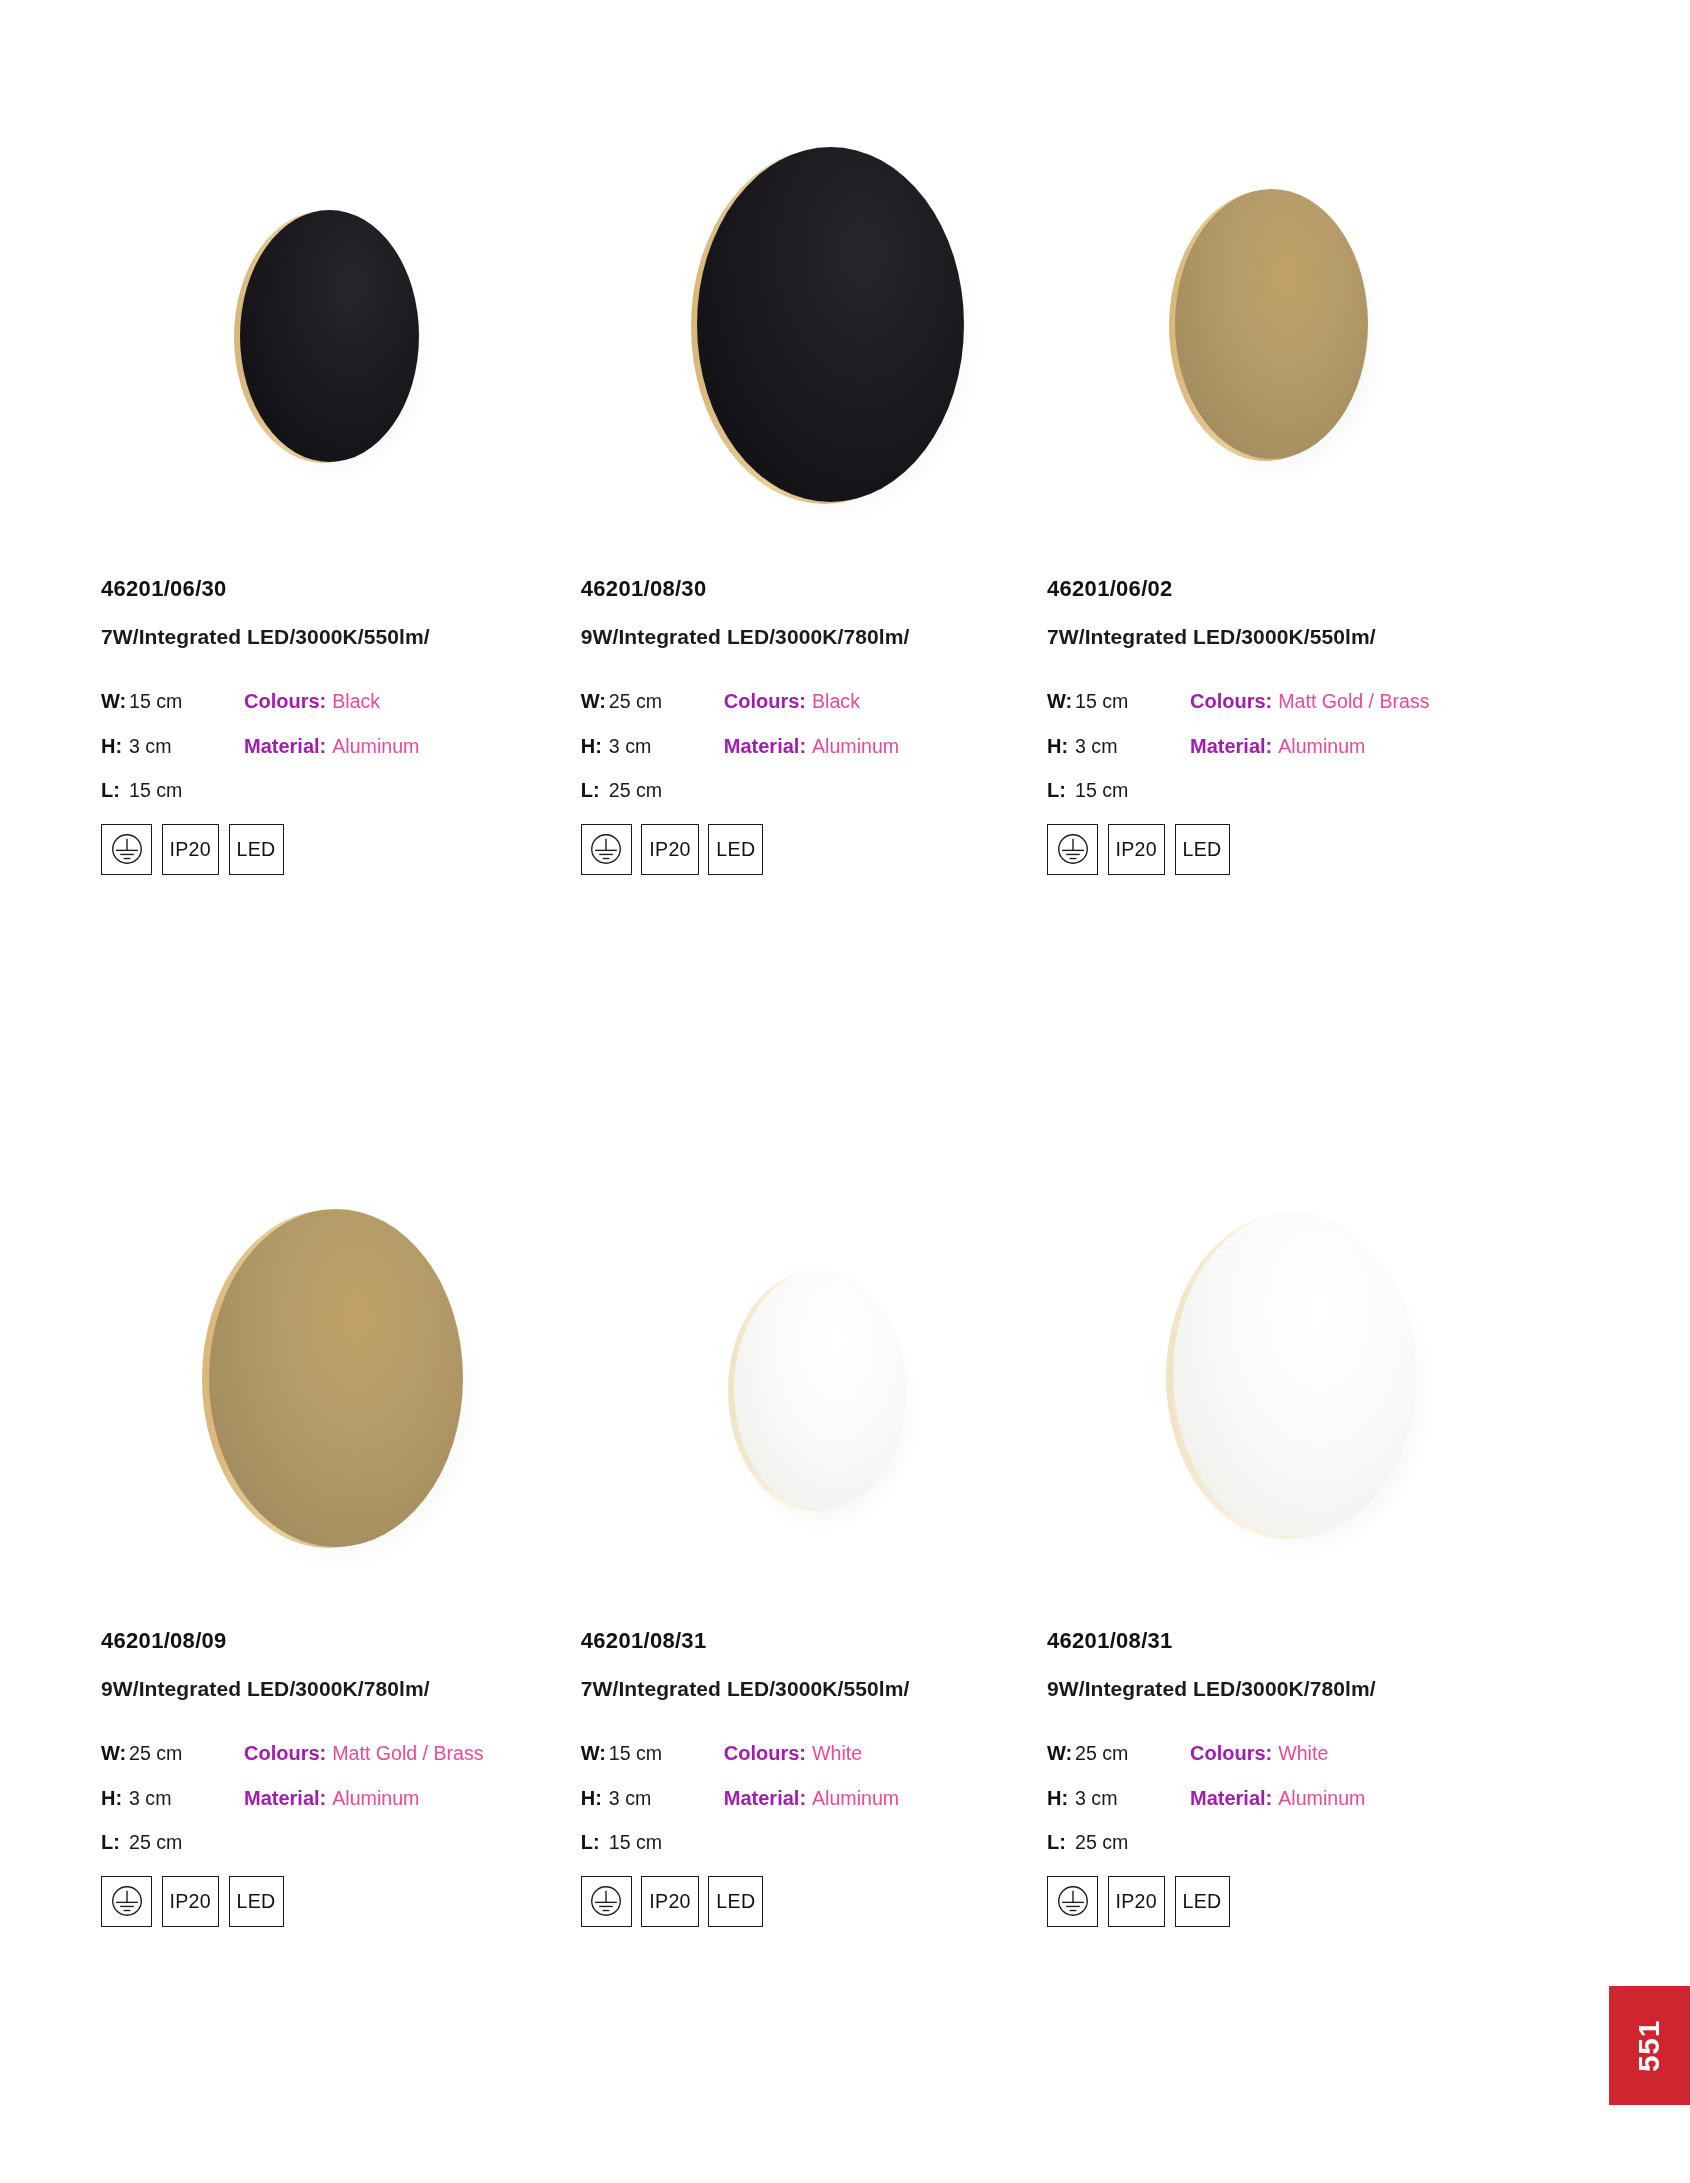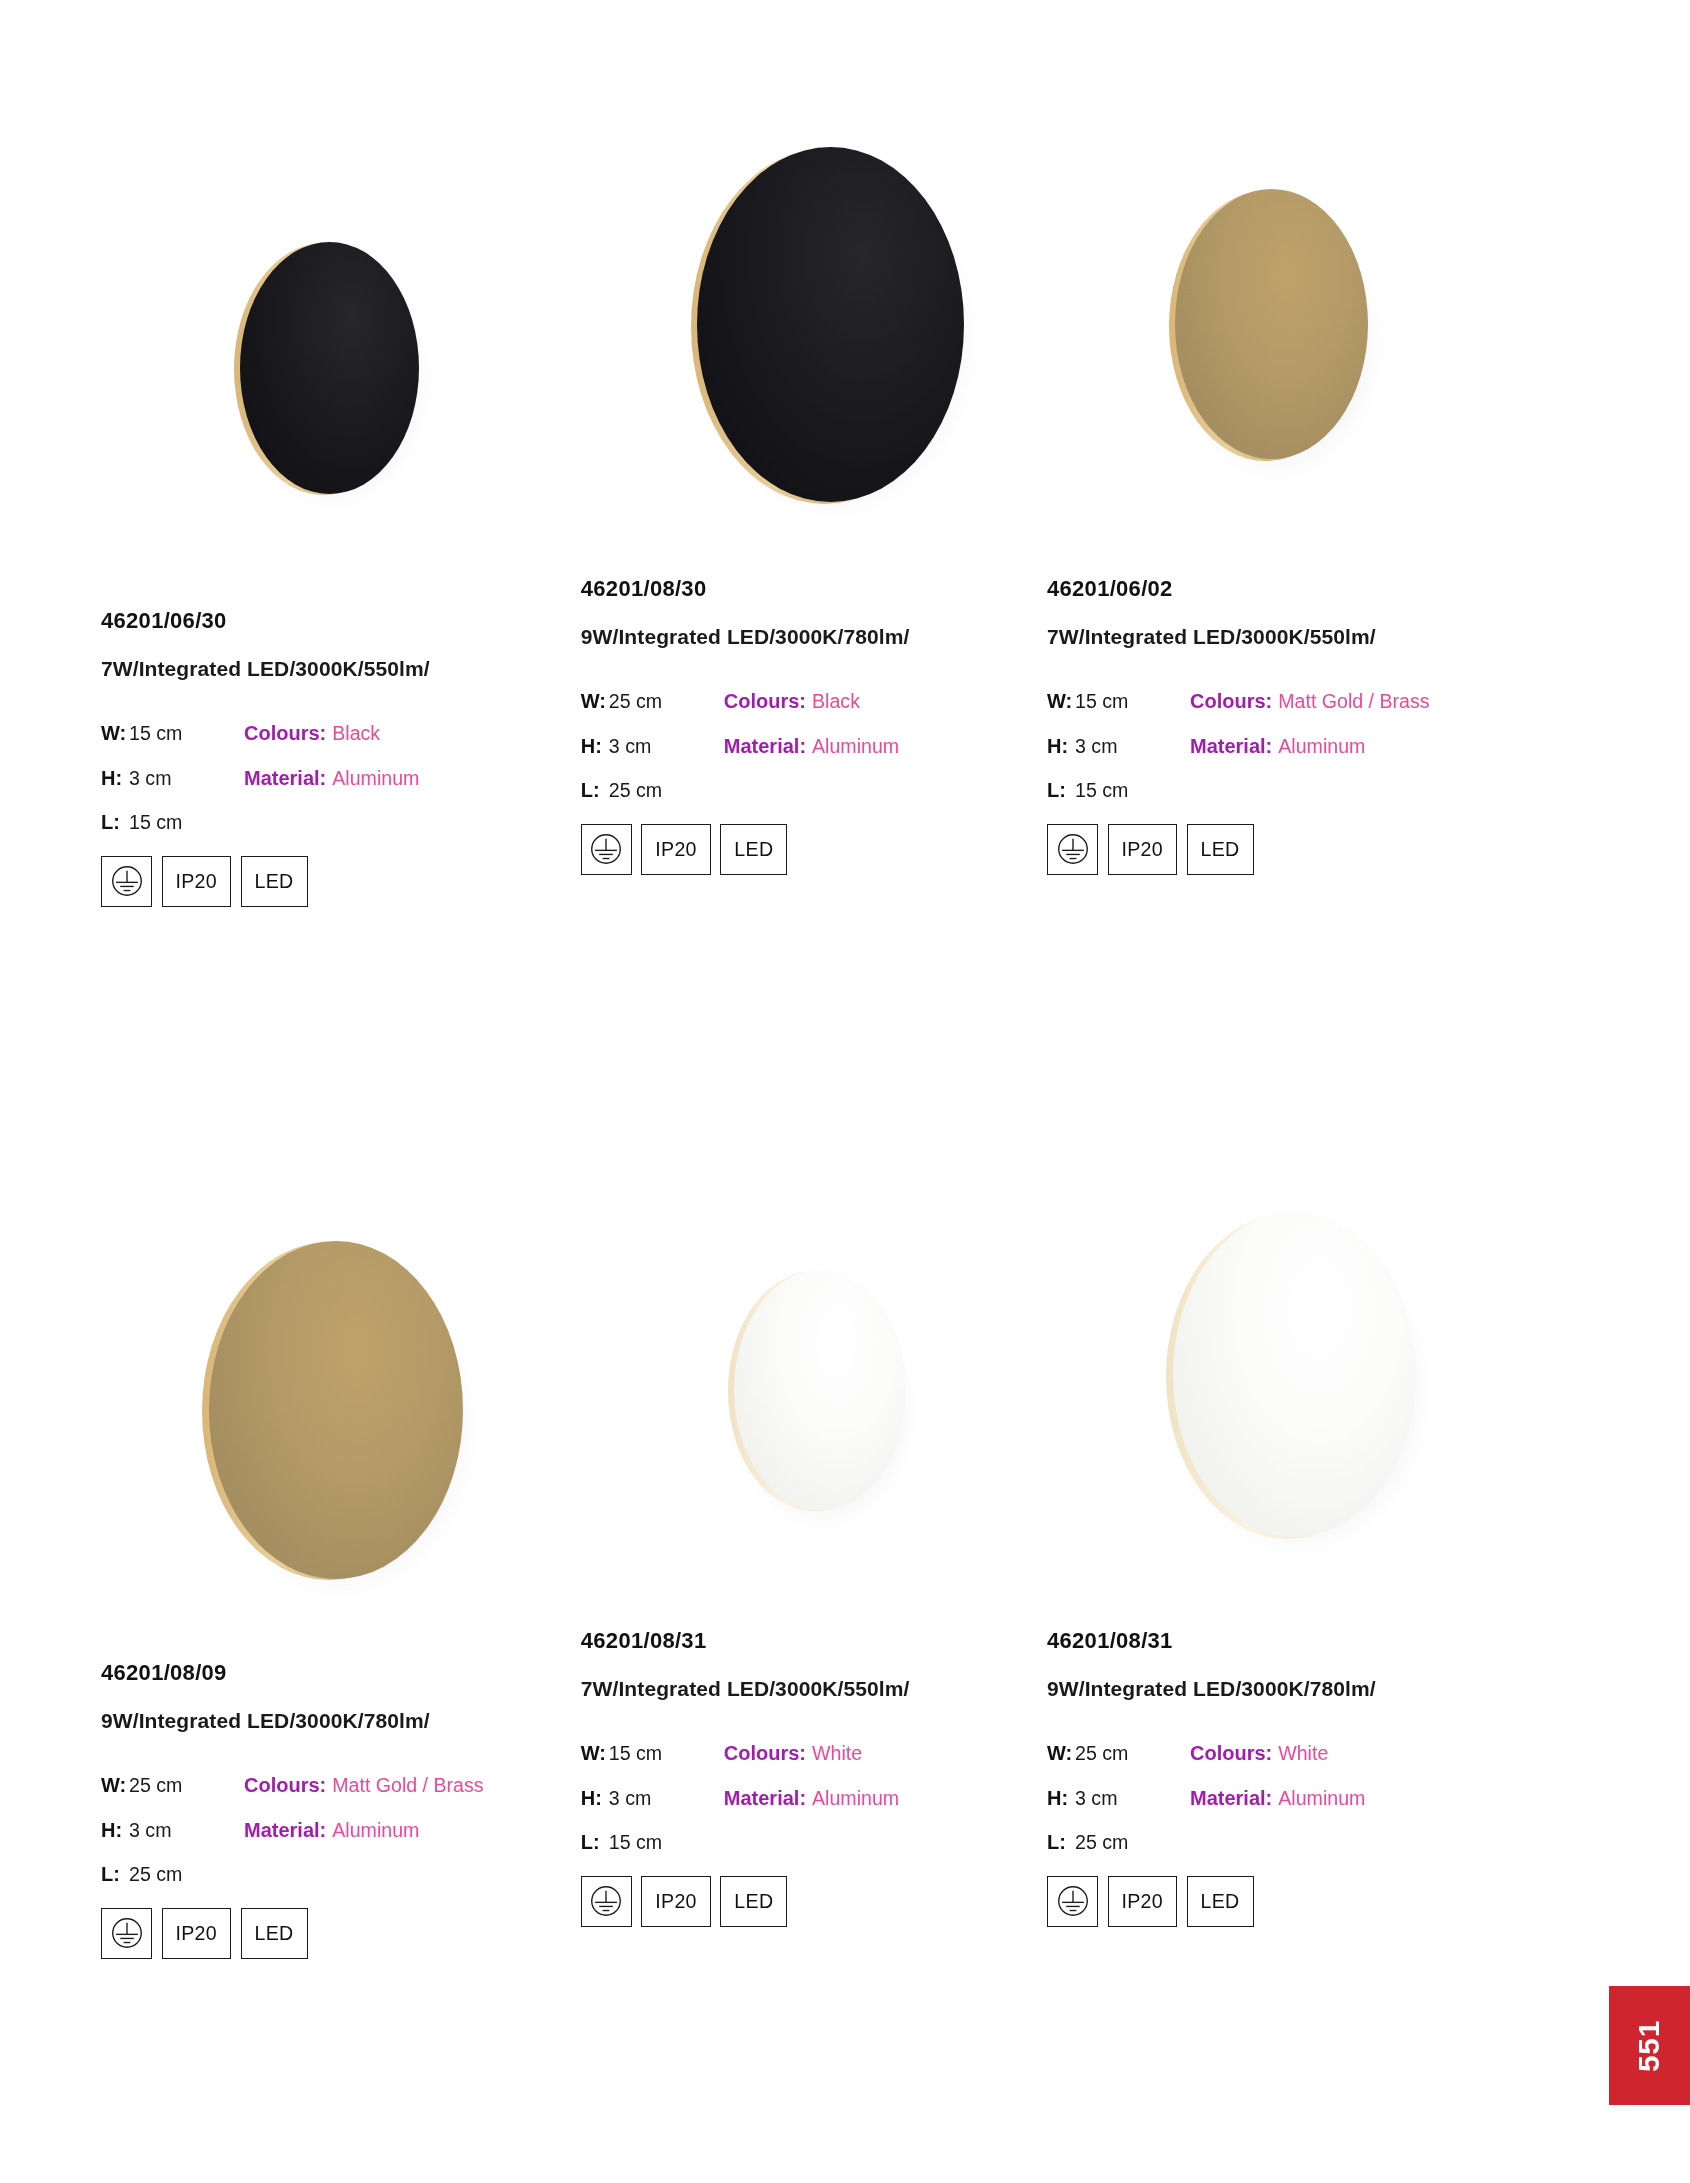--- a/index.html
+++ b/index.html
@@ -21,7 +21,7 @@
   .row-2{top:1092px;height:1055px;}
 
   .card{position:relative;width:473px;}
-  .card.c1{margin-left:101px;margin-top:32px;}
+  .card.c1{margin-left:101px;}
   .card.c2{margin-left:6.8px;}
   .card.c3{margin-left:-6.8px;}
 

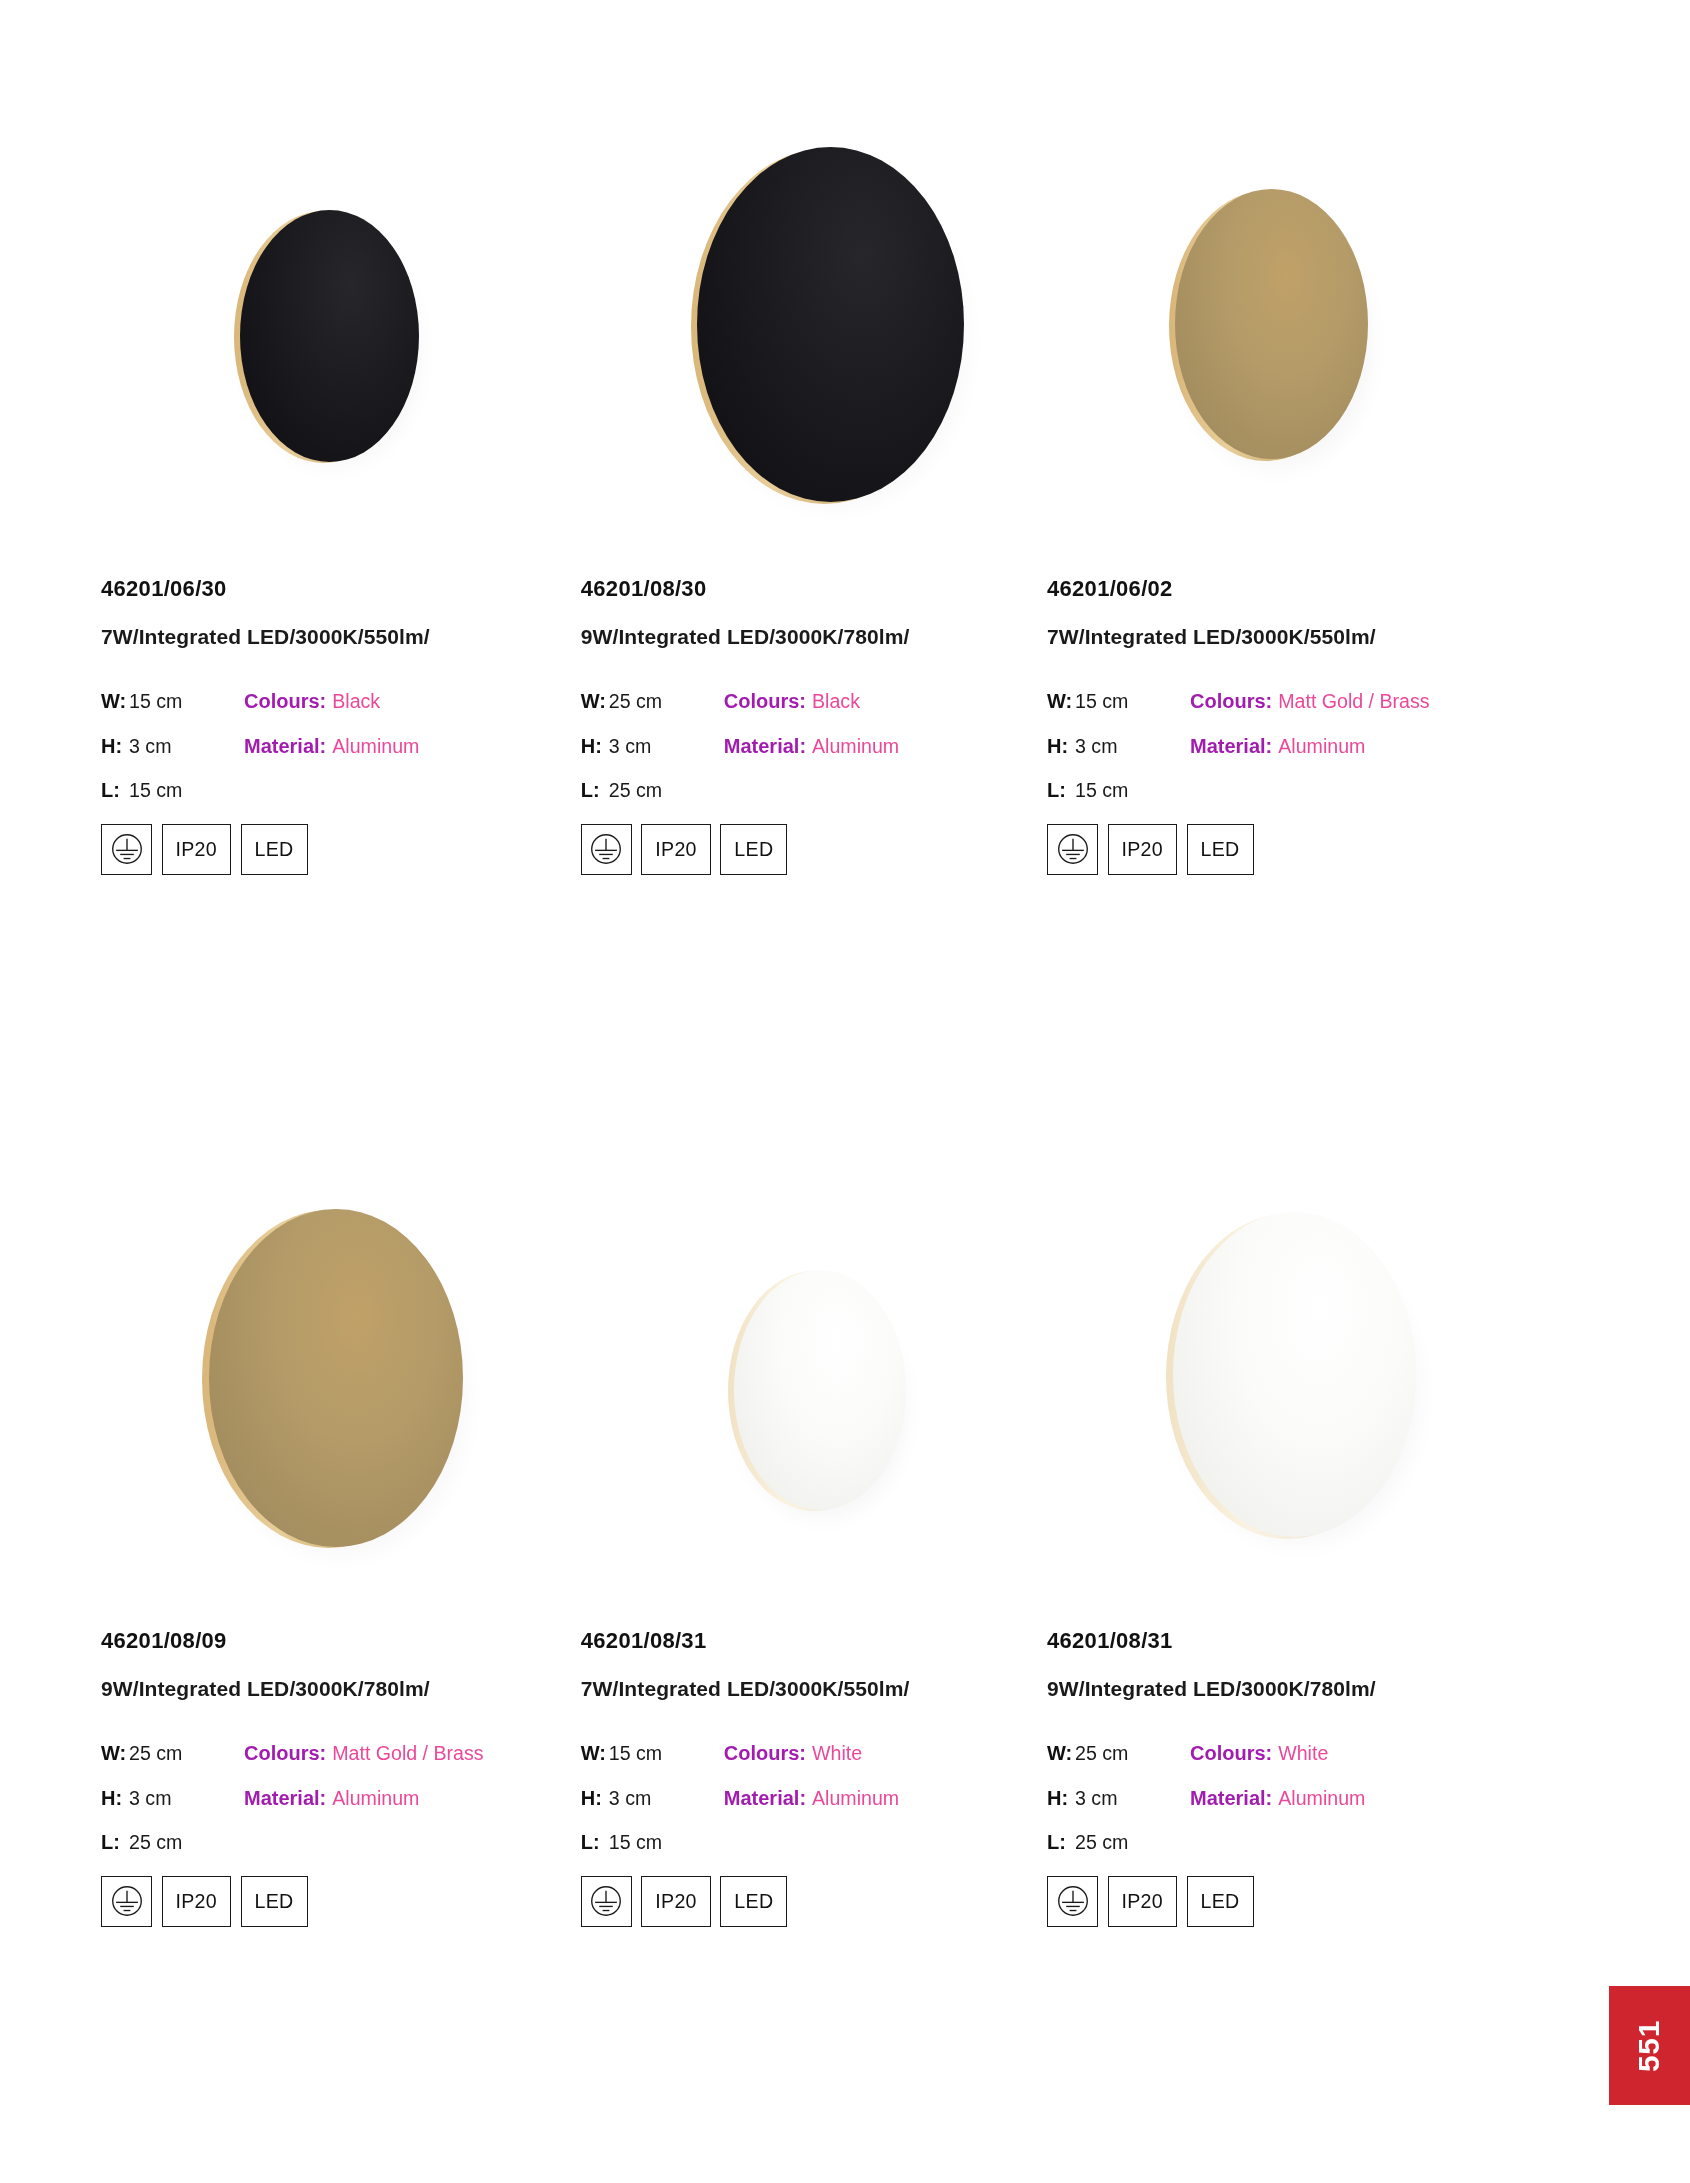--- a/index.html
+++ b/index.html
@@ -140,7 +140,7 @@
     align-items:center;
     justify-content:center;
     box-sizing:border-box;
-    padding:0 13px;
+    padding:0 7px;
     font-size:19.6px;
     letter-spacing:0.3px;
     color:#111;

